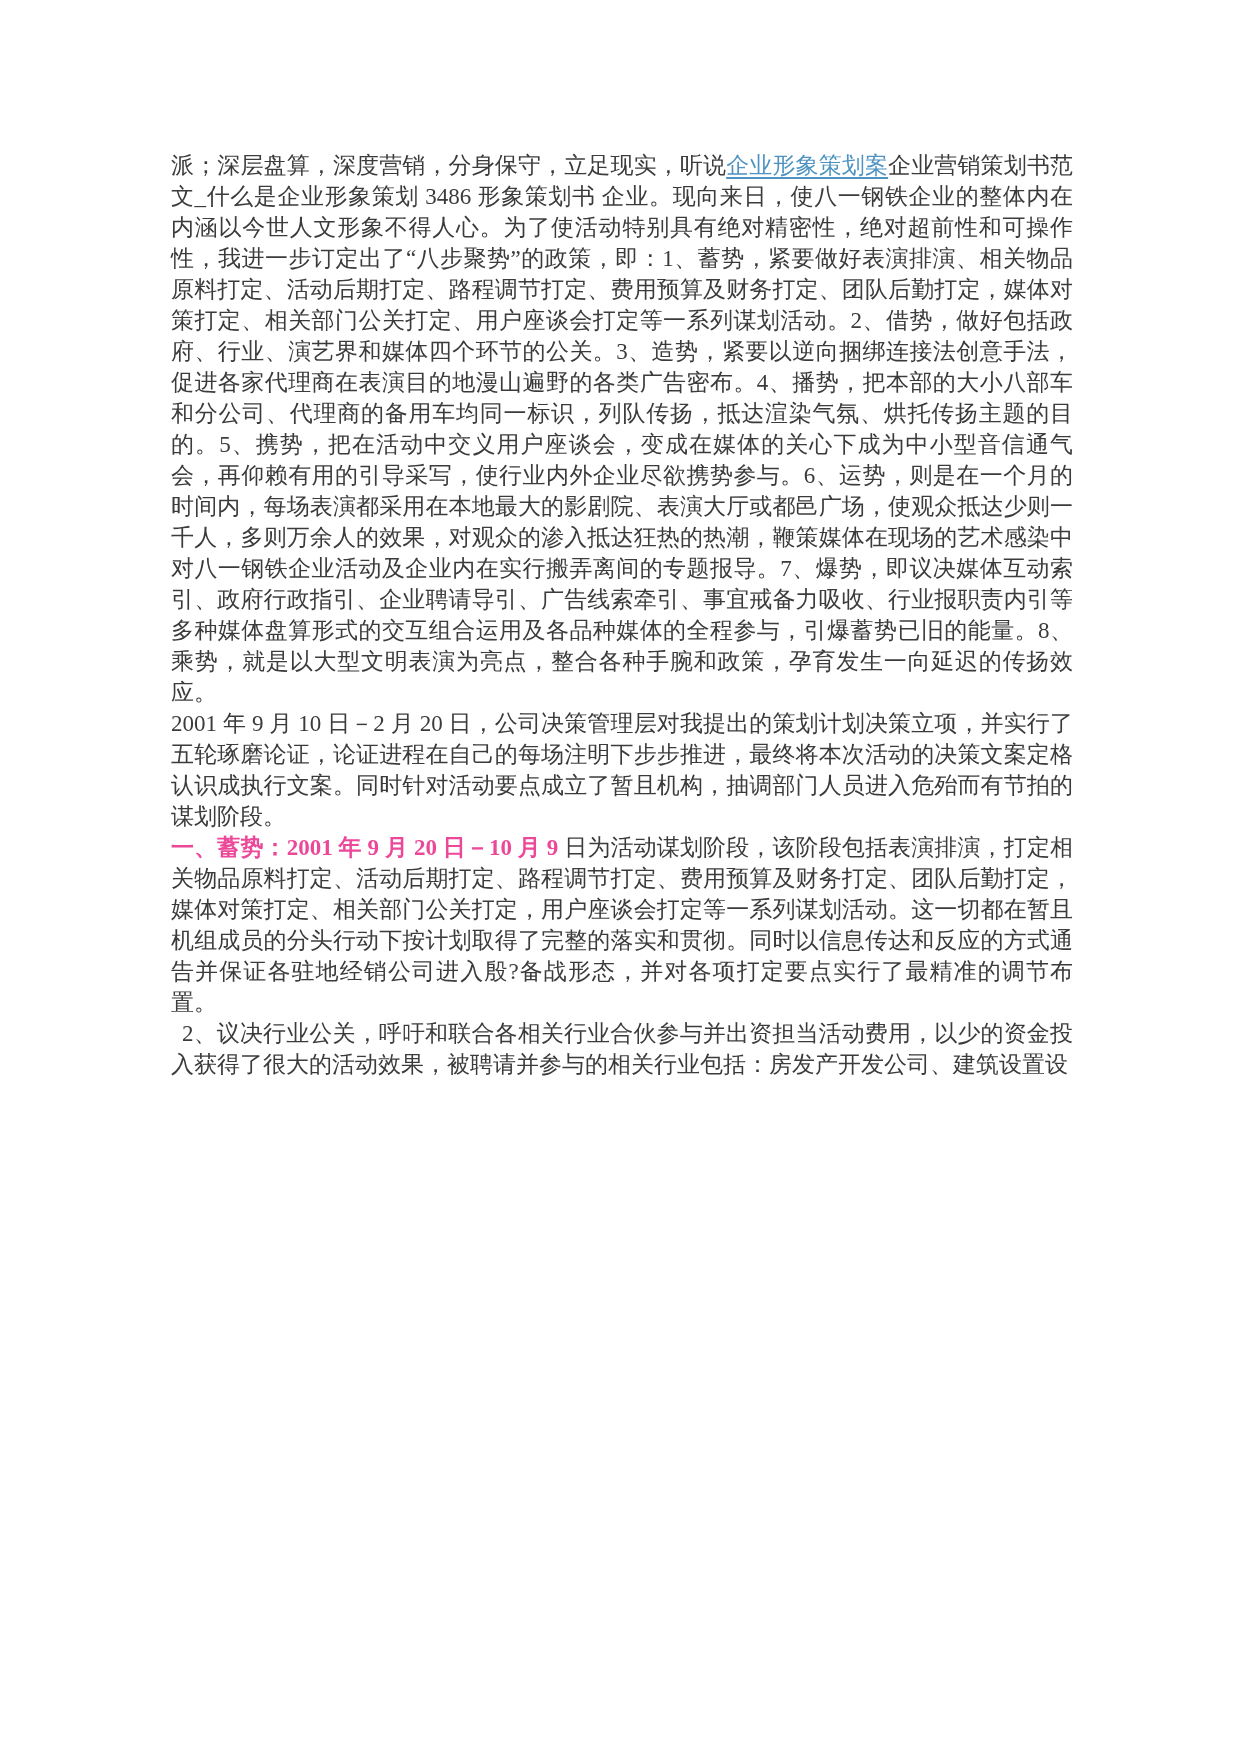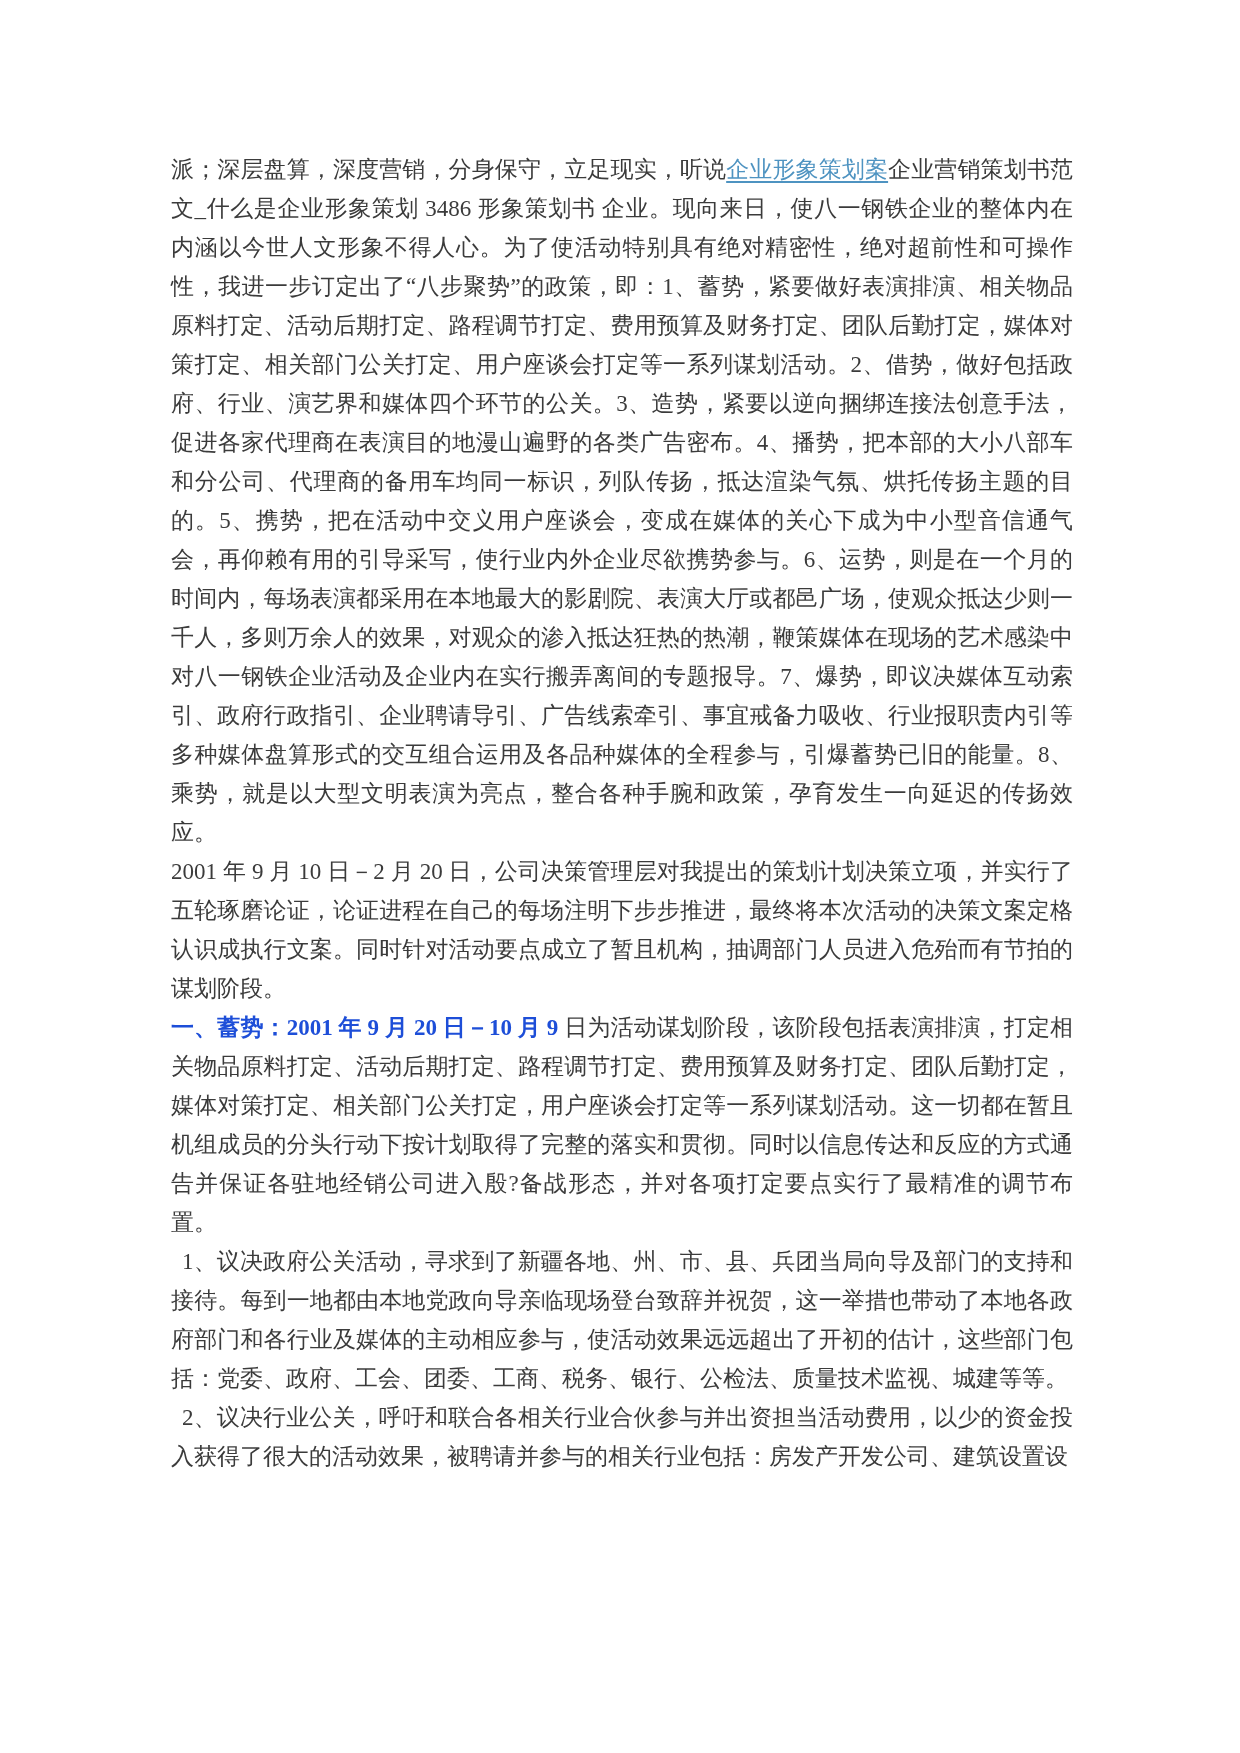--- a/index.html
+++ b/index.html
@@ -23,7 +23,7 @@
     margin: 0;
     padding: 0;
     font-size: 23px;
-    line-height: 39px;
+    line-height: 31px;
     color: #3b3b3b;
     text-align: justify;
     text-justify: inter-ideograph;

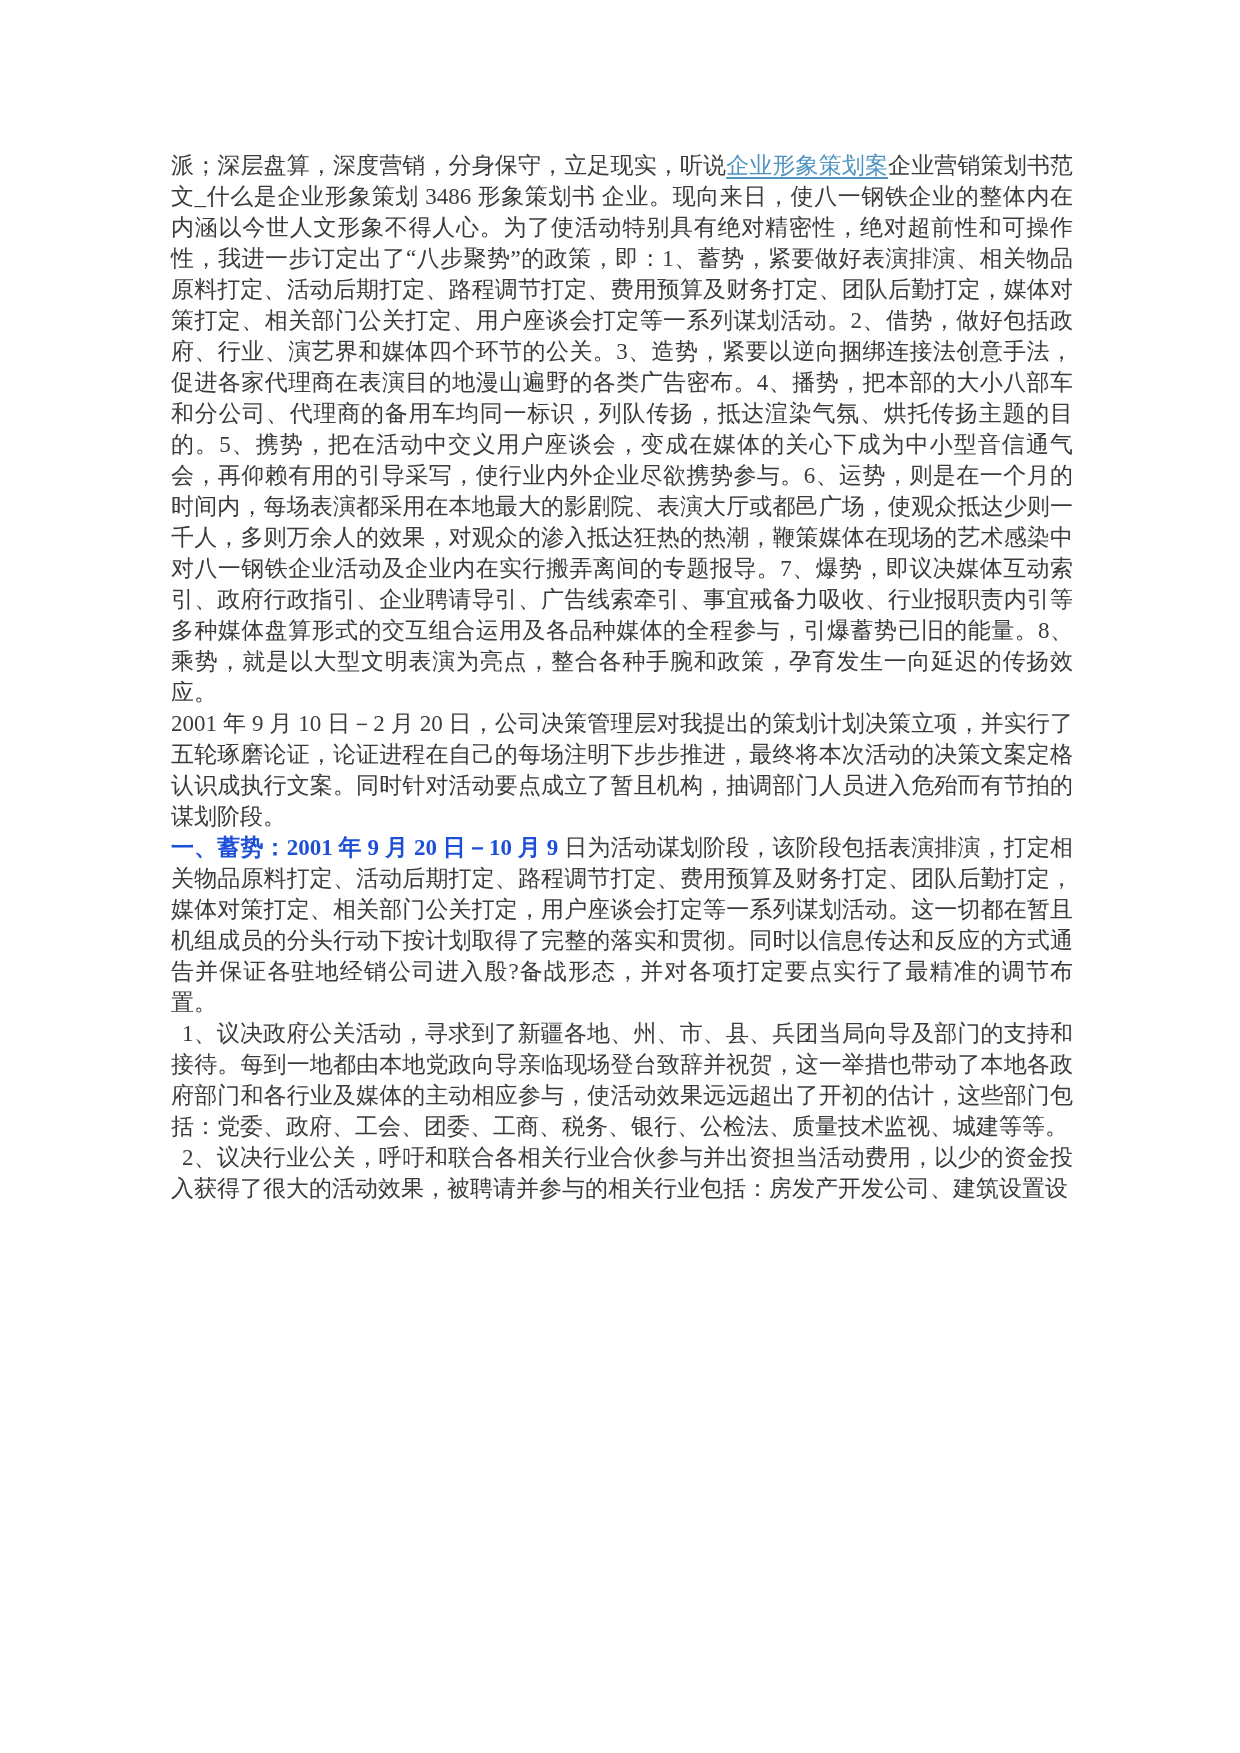--- a/index.html
+++ b/index.html
@@ -34,7 +34,7 @@
   }
   .para .bold-run {
     font-weight: 700;
-    color: #1d4ed8;
+    color: #ec4899;
   }
   .half-indent {
     text-indent: 11px;

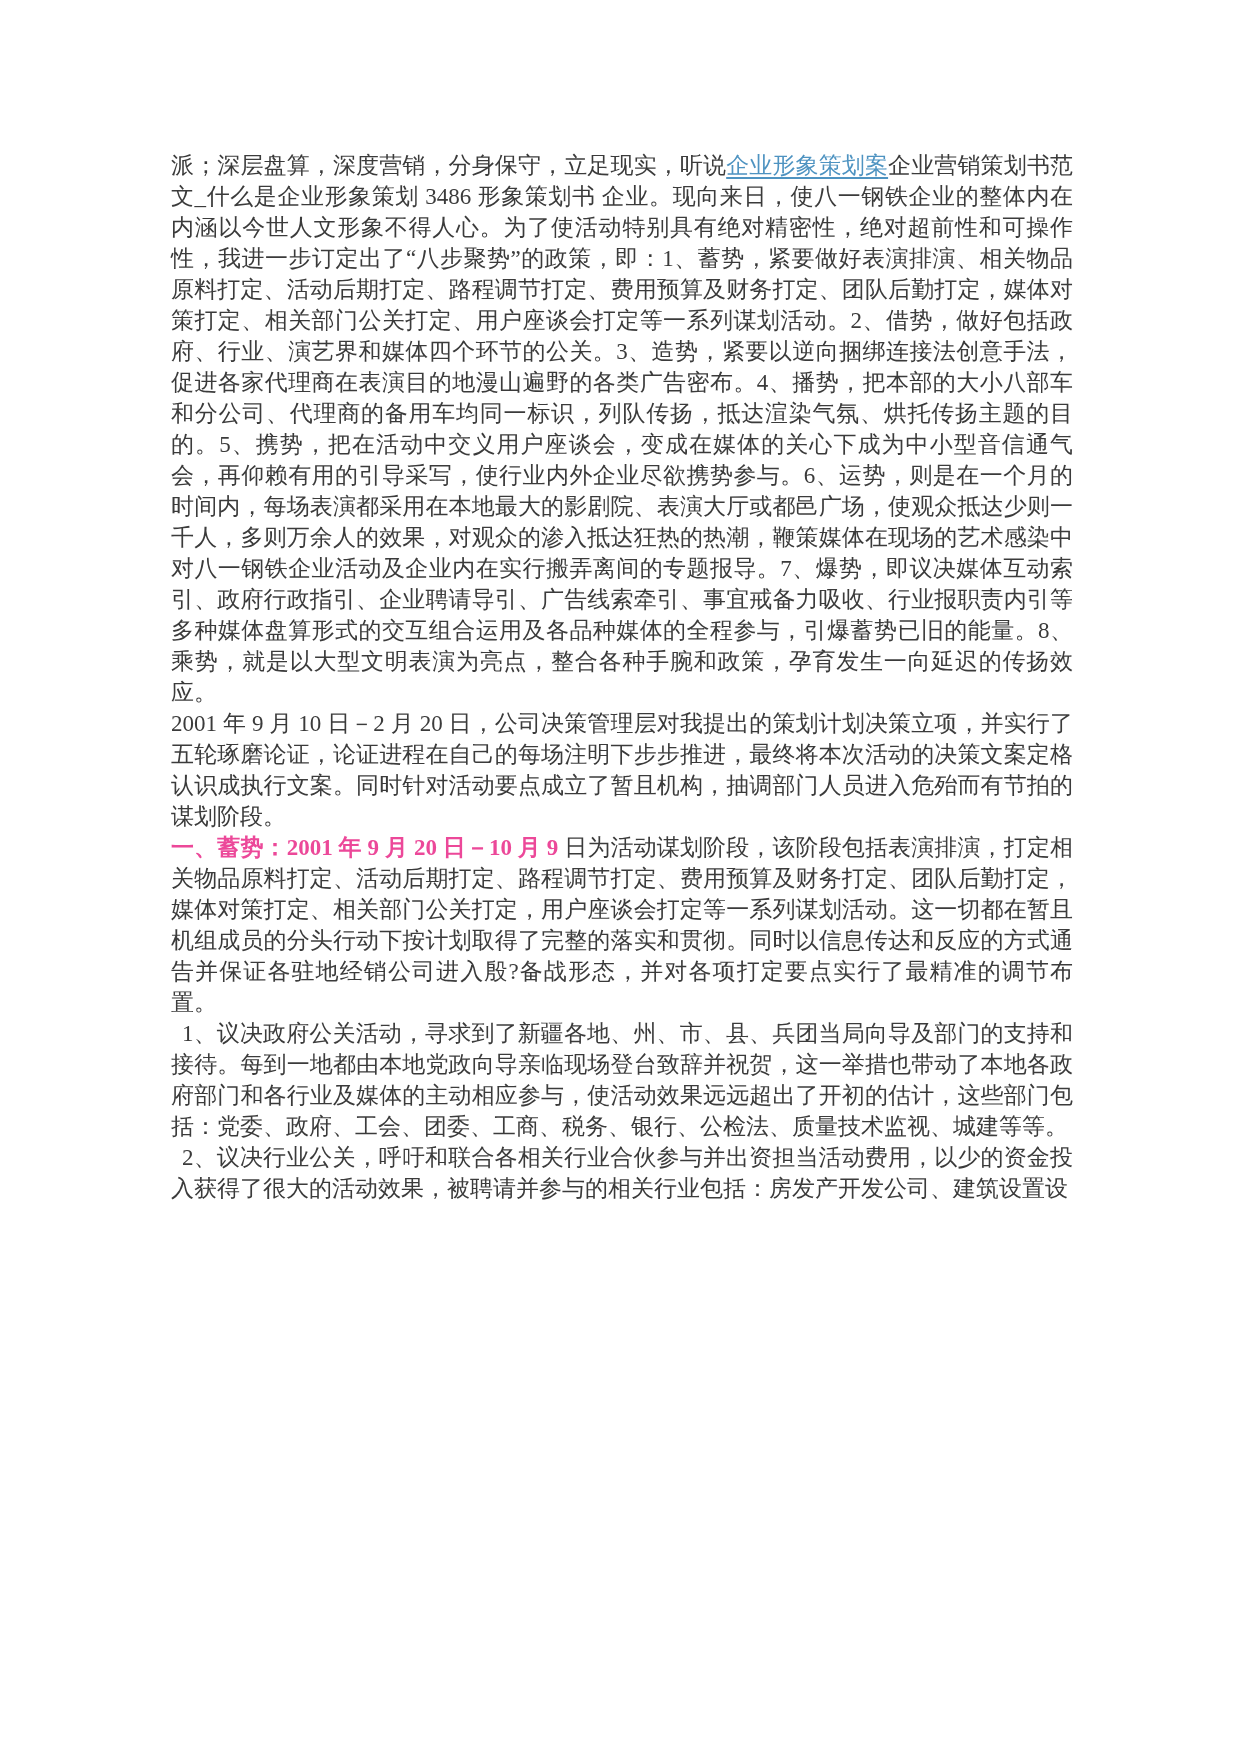--- a/index.html
+++ b/index.html
@@ -60,7 +60,6 @@
   <p class="para"><span class="bold-run">一、蓄势：2001 年 9 月 20 日－10 月 9 </span><span class="run">日为活动谋划阶段，该阶段包括表演排演，打定相关物品原料打定、活动后期打定、路程调节打定、费用预算及财务打定、团队后勤打定，媒体对策打定、相关部门公关打定，用户座谈会打定等一系列谋划活动。这一切都在暂且机组成员的分头行动下按计划取得了完整的落实和贯彻。同时以信息传达和反应的方式通告并保证各驻地经销公司进入殷?备战形态，并对各项打定要点实行了最精准的调节布置。</span></p>
 
 
-  <p class="para half-indent"><span class="run">1、议决政府公关活动，寻求到了新疆各地、州、市、县、兵团当局向导及部门的支持和接待。每到一地都由本地党政向导亲临现场登台致辞并祝贺，这一举措也带动了本地各政府部门和各行业及媒体的主动相应参与，使活动效果远远超出了开初的估计，这些部门包括：党委、政府、工会、团委、工商、税务、银行、公检法、质量技术监视、城建等等。</span></p>
 
   <p class="para half-indent"><span class="run">2、议决行业公关，呼吁和联合各相关行业合伙参与并出资担当活动费用，以少的资金投入获得了很大的活动效果，被聘请并参与的相关行业包括：房发产开发公司、建筑设置设</span></p>
 

